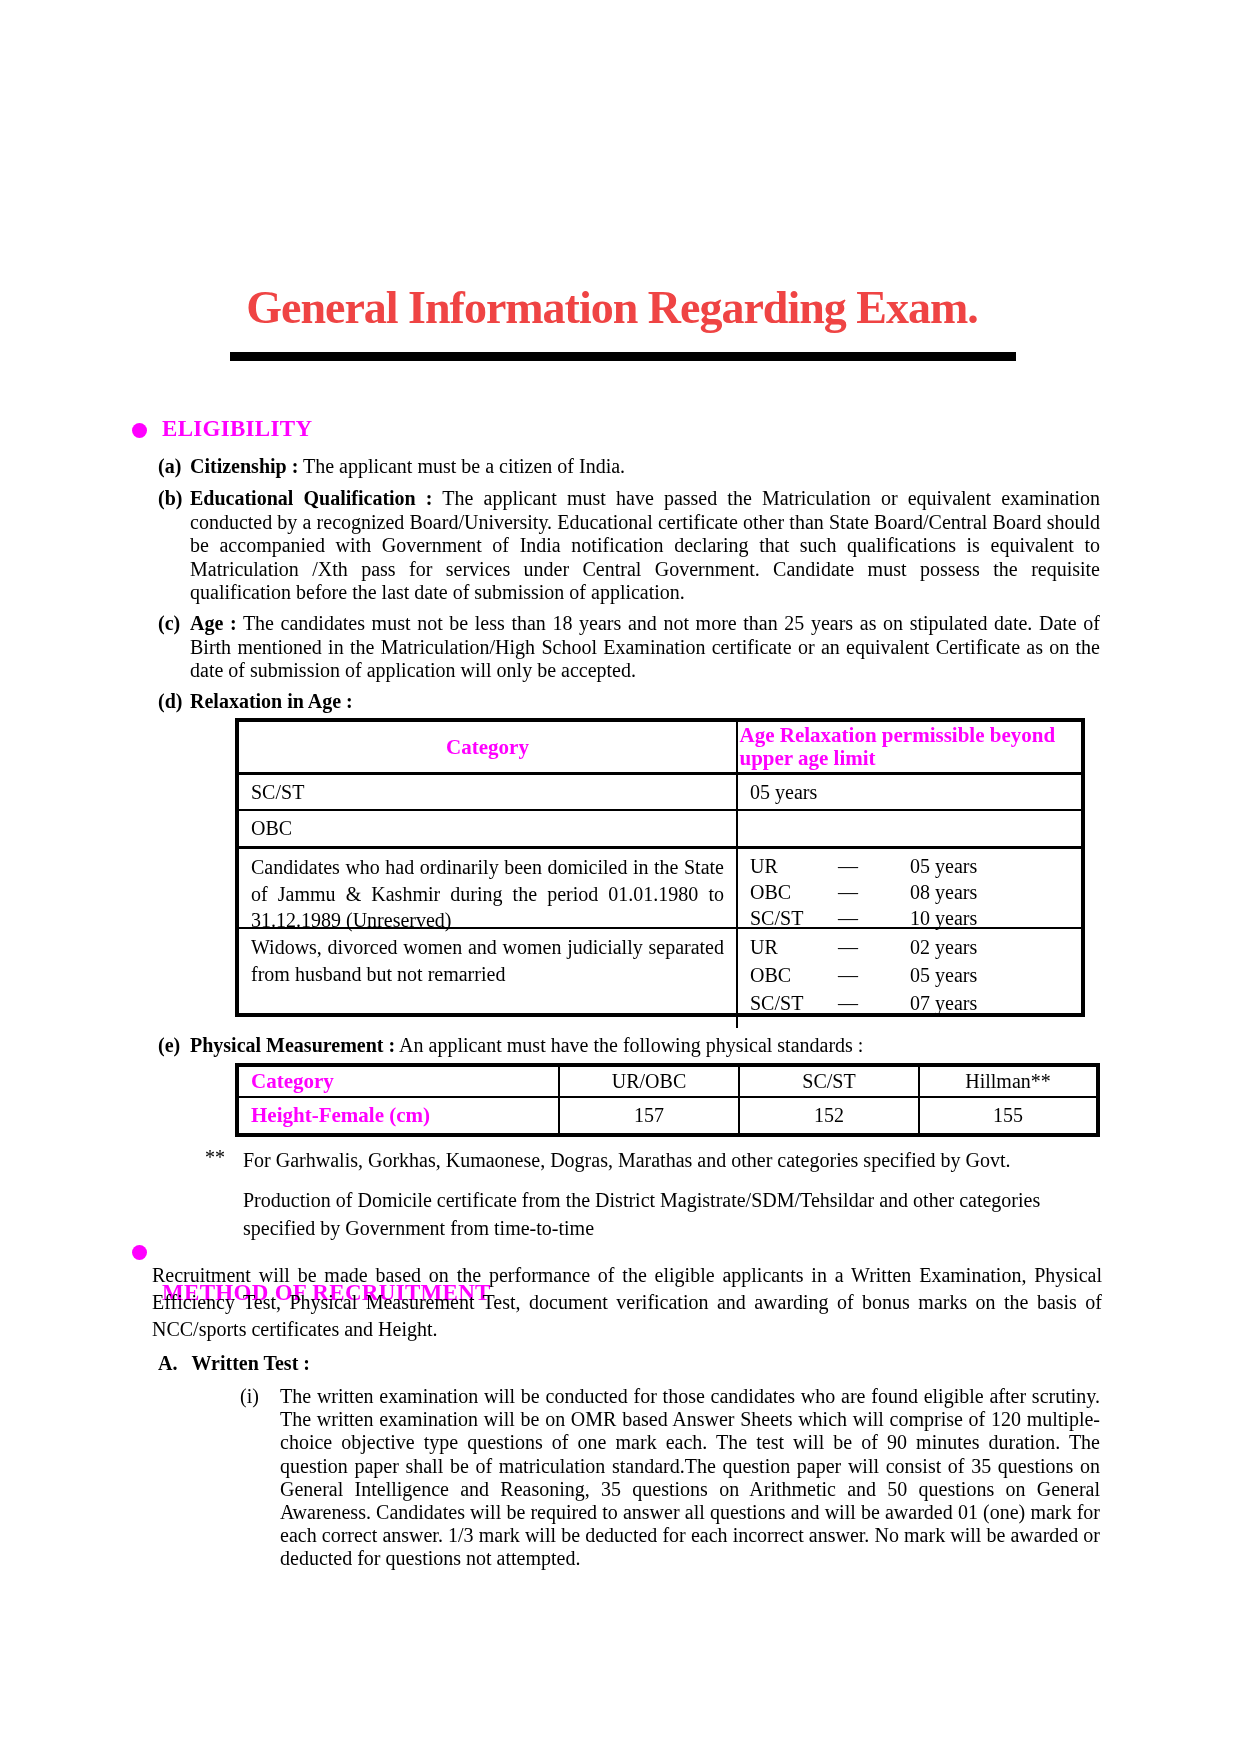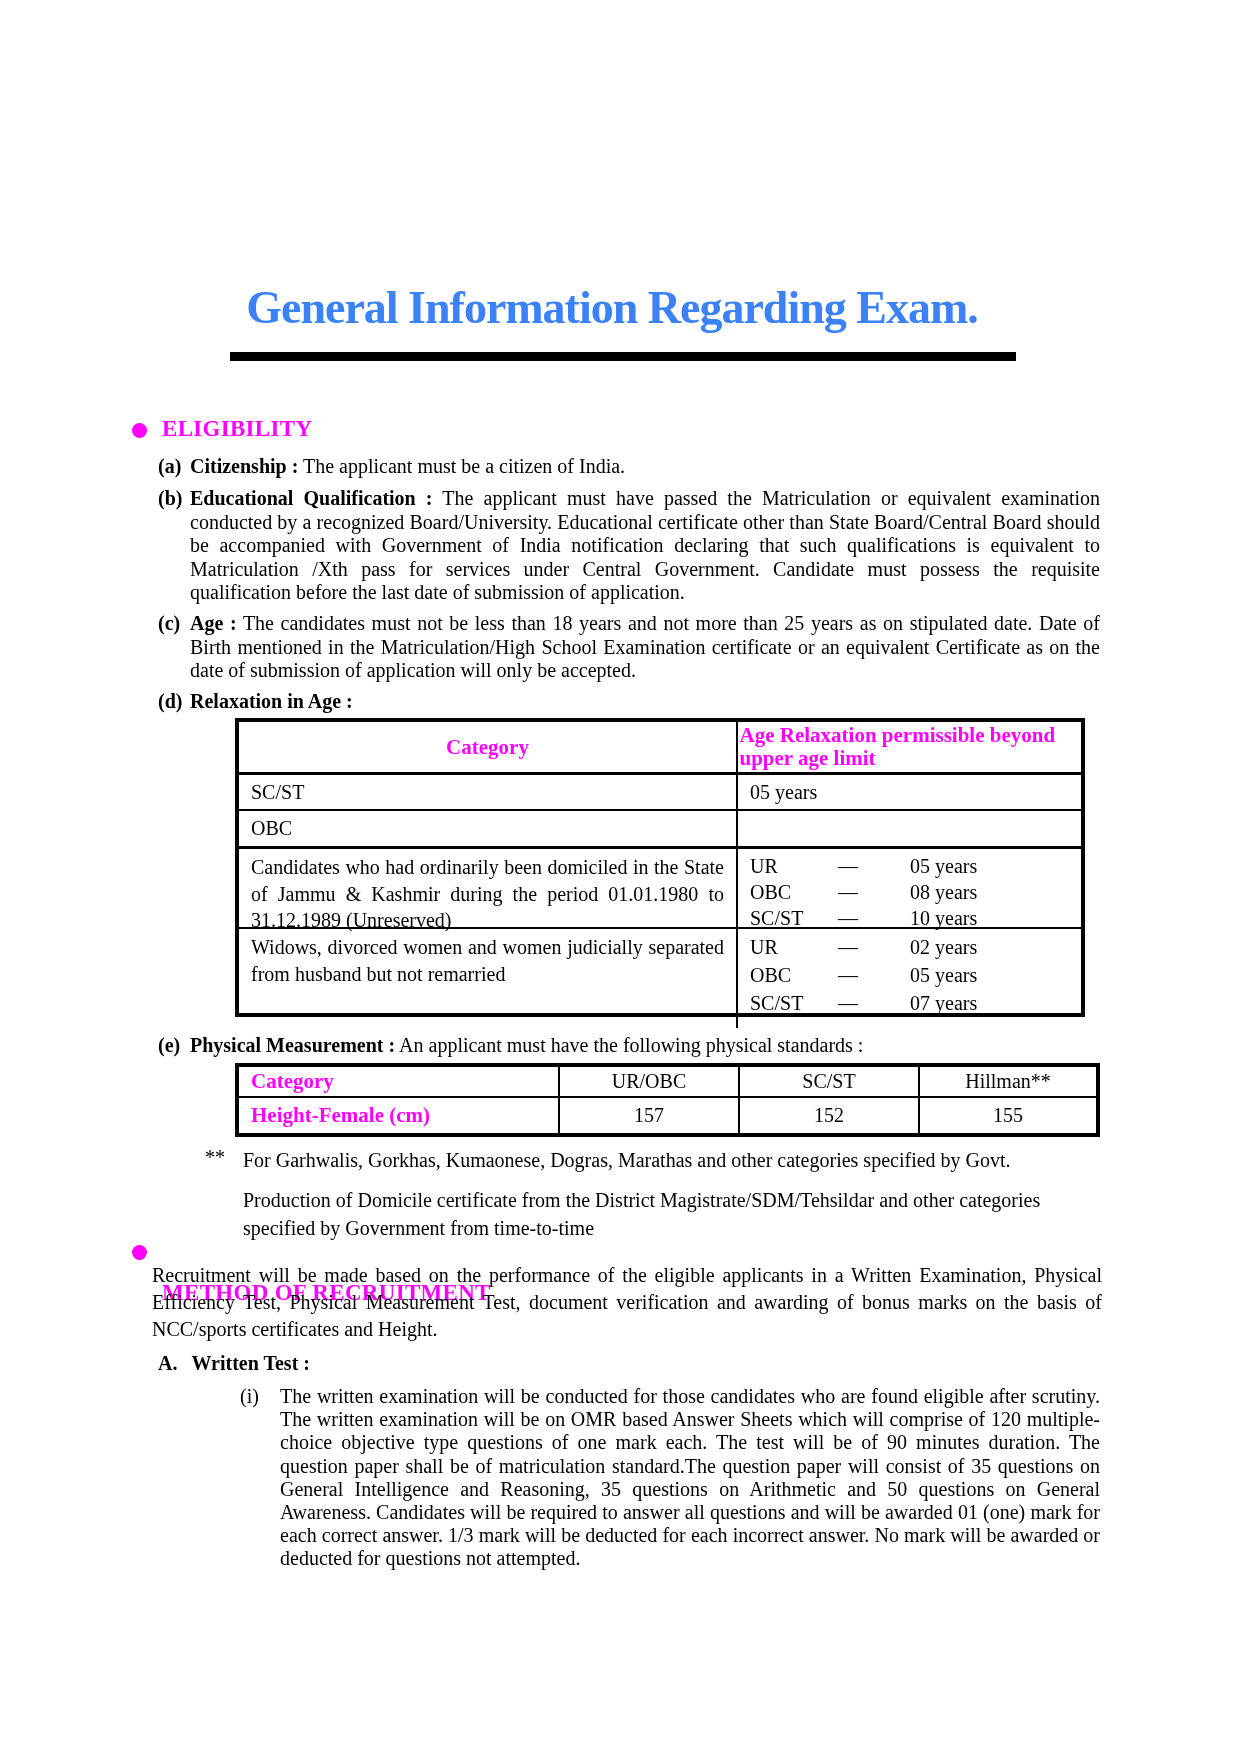--- a/index.html
+++ b/index.html
@@ -12,7 +12,7 @@
   .title-wrap { position:absolute; left:222px; top:282px; width:780px; text-align:center; }
   .doc-title {
     font-size:46px; font-weight:bold; letter-spacing:-1px; line-height:52px;
-    color:#3b82f6; white-space:nowrap;
+    color:#ef4444; white-space:nowrap;
   }
   .title-rule { position:absolute; left:230px; top:352px; width:786px; height:9px; background:#000; }
 

